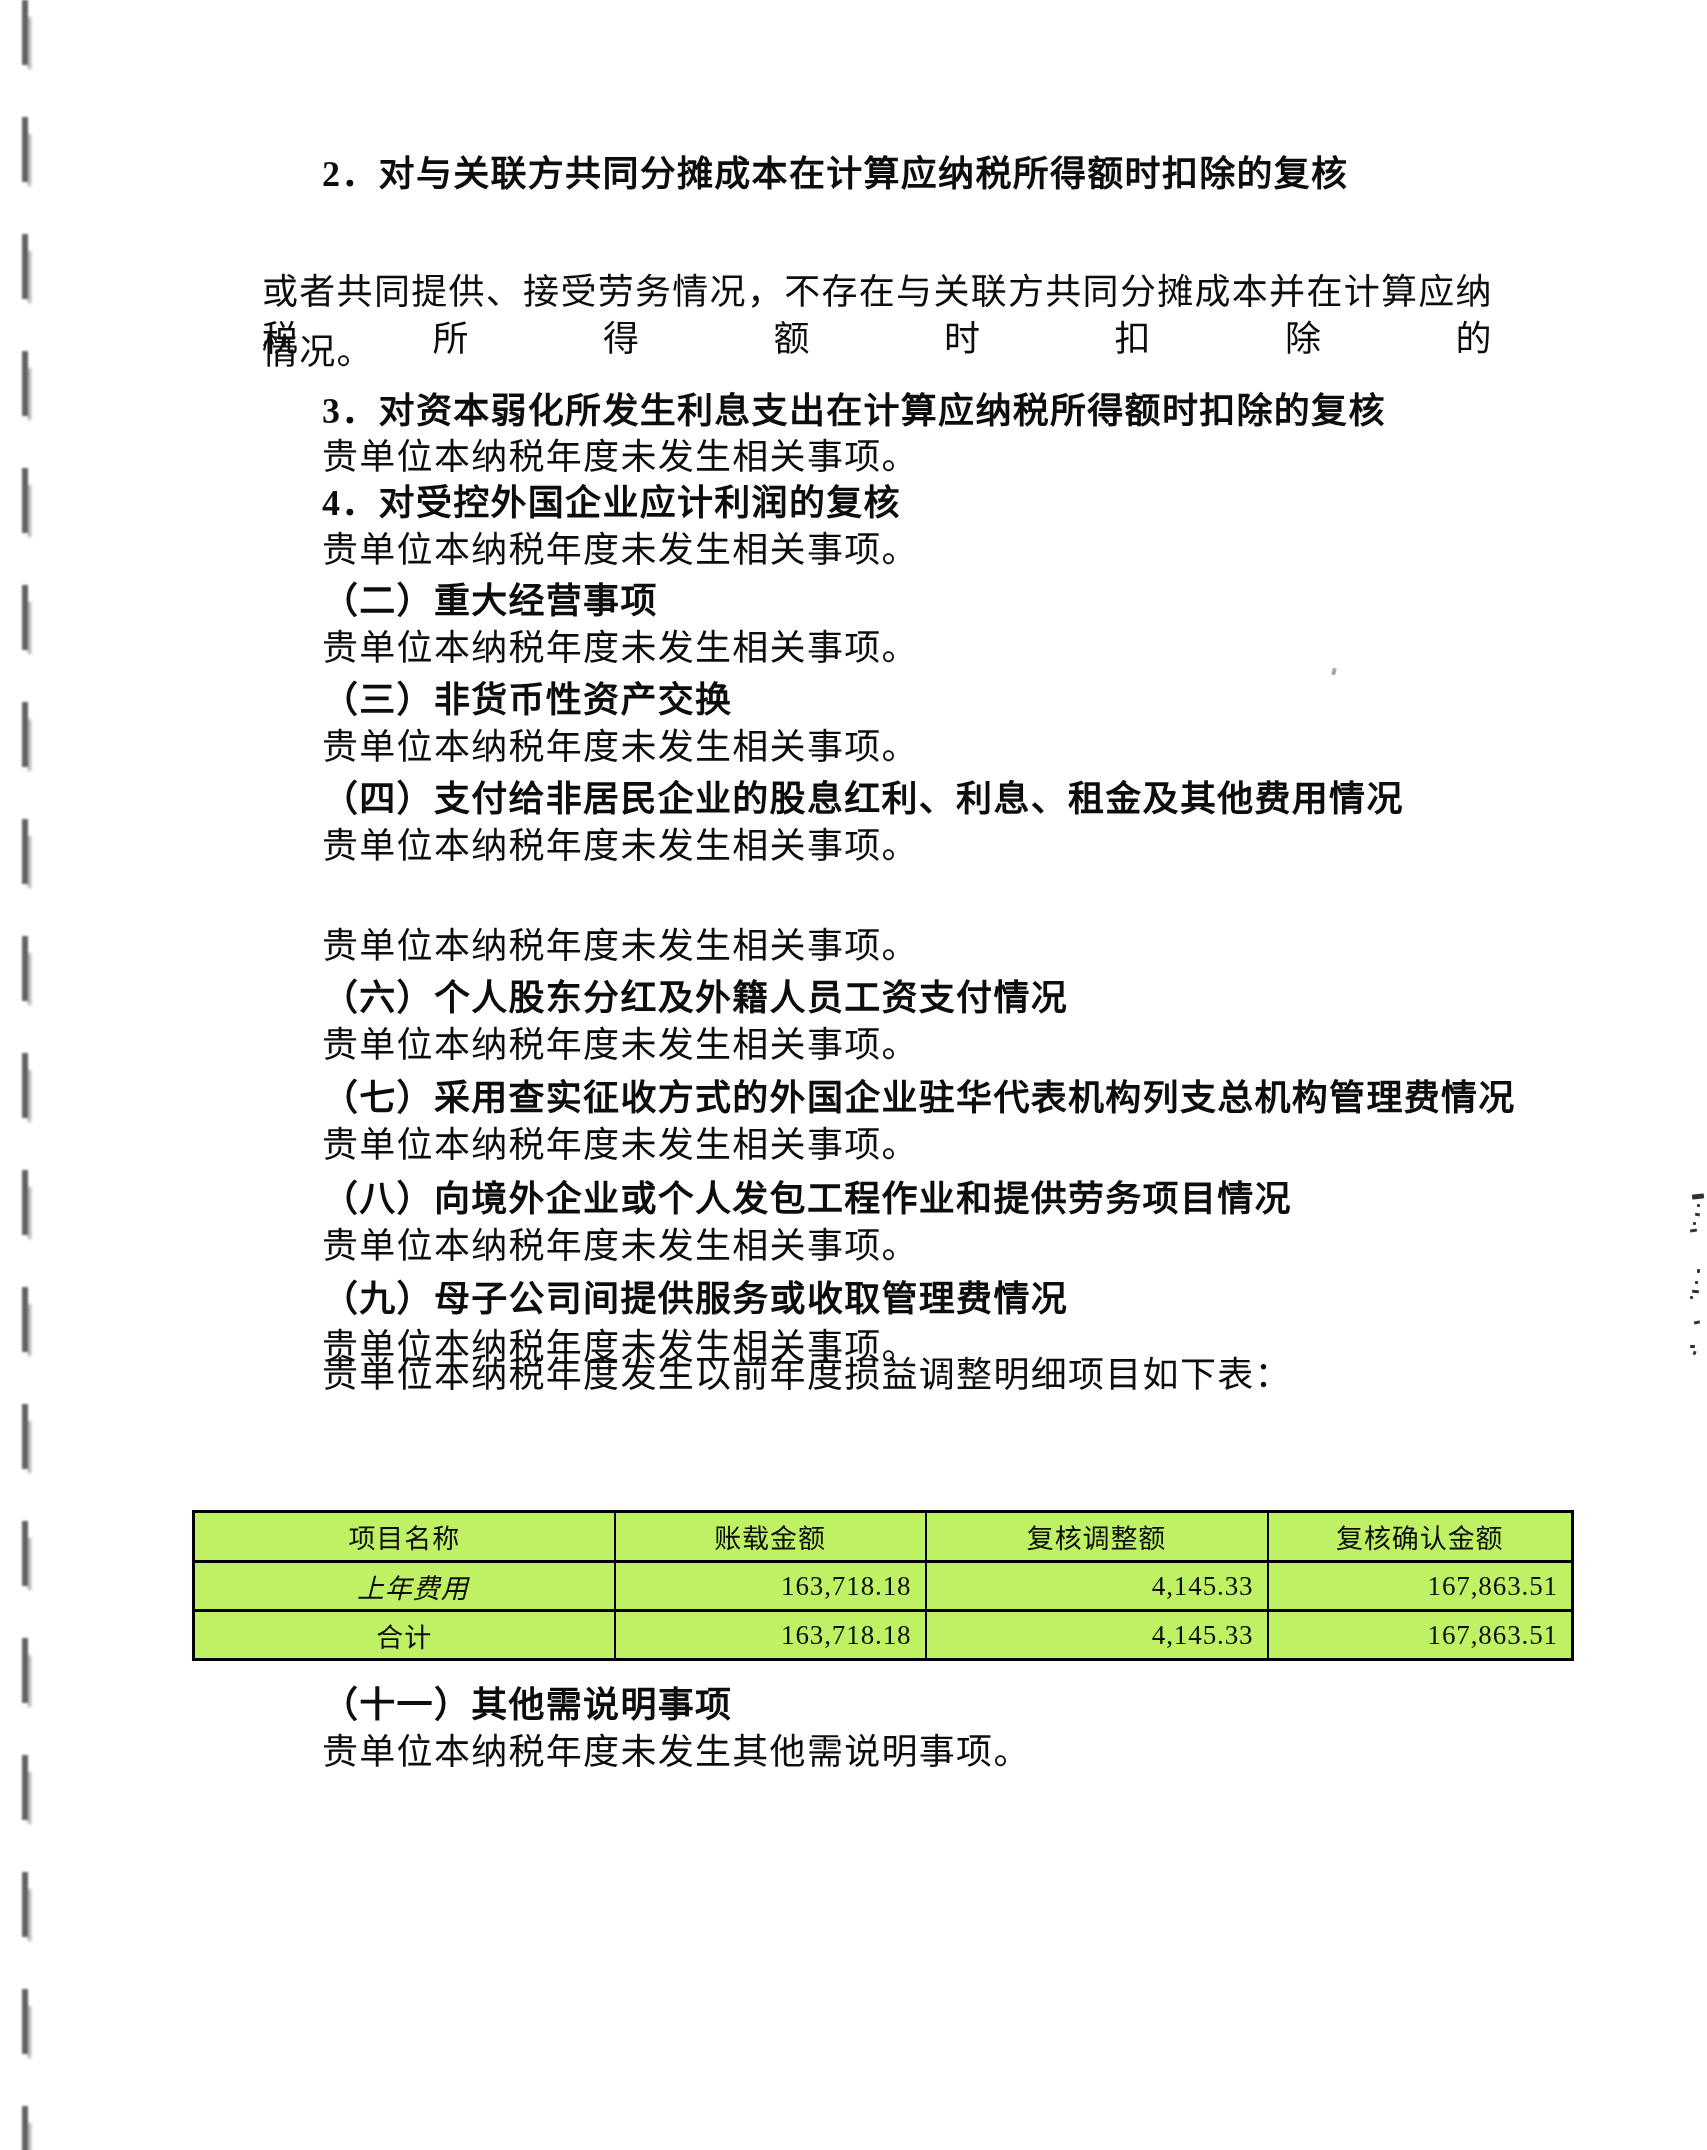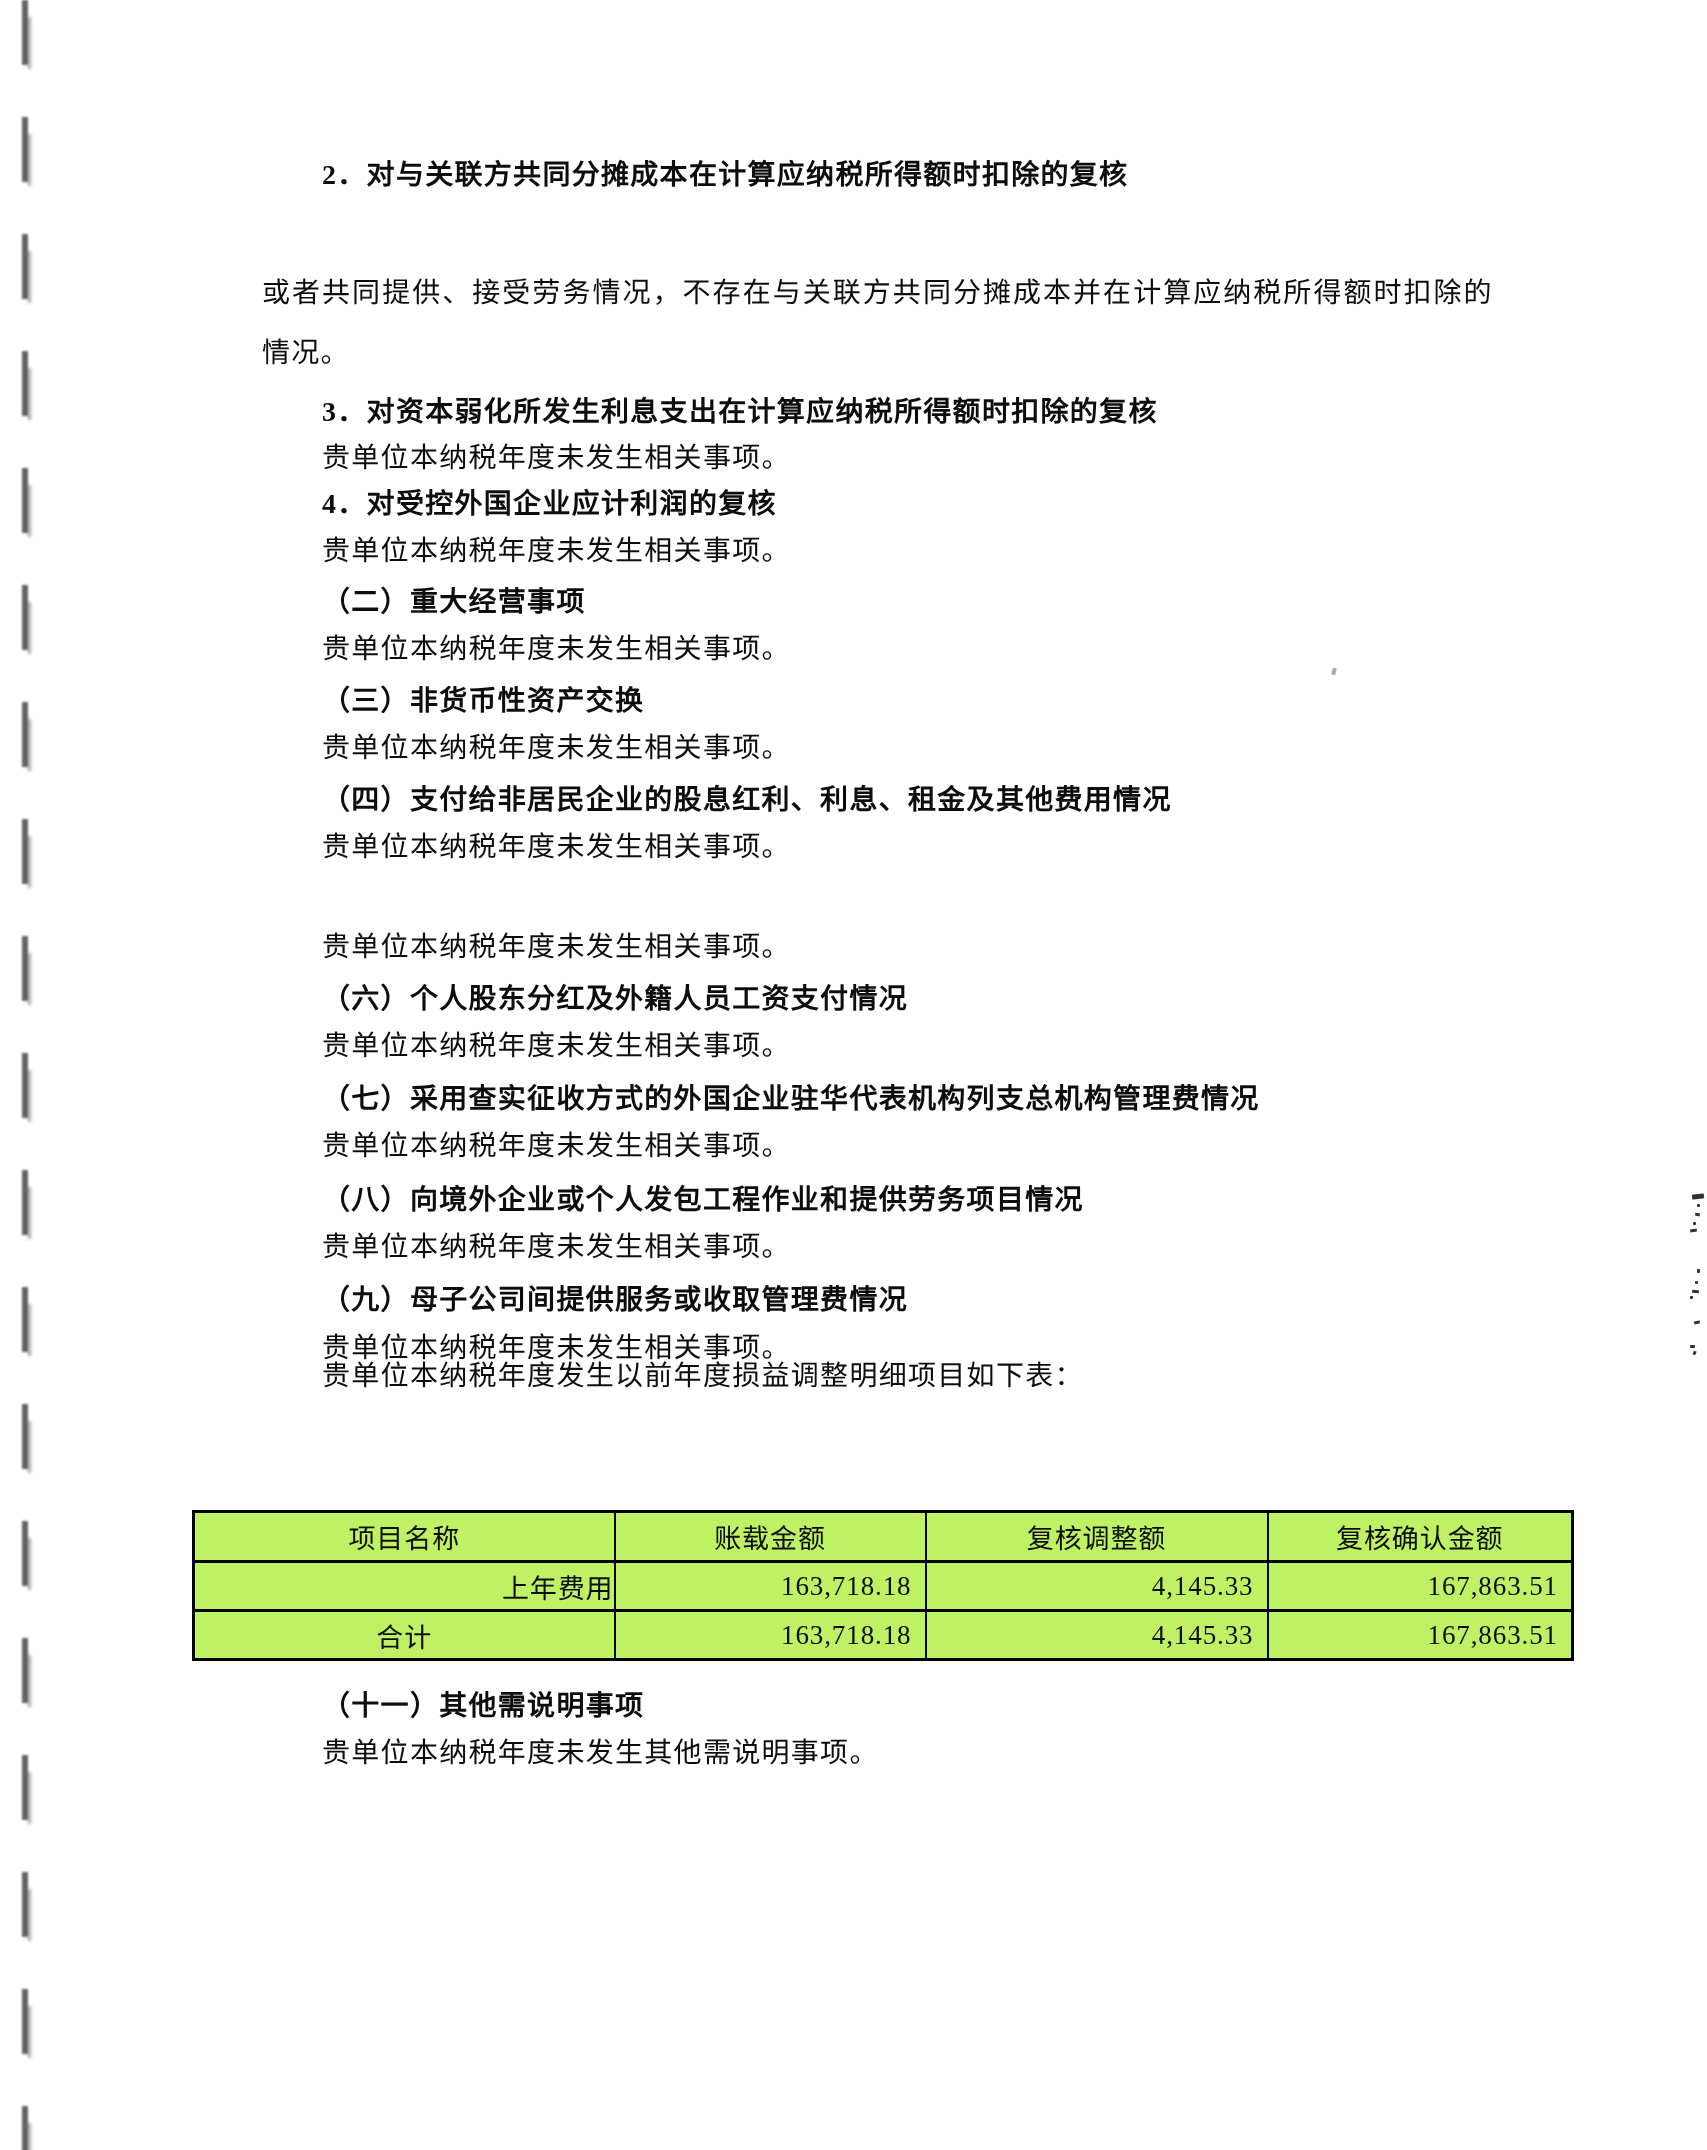--- a/index.html
+++ b/index.html
@@ -16,7 +16,7 @@
     position:absolute;
     left:262px;width:1230px;height:47px;
     line-height:47px;
-    font-size:28px;
+    font-size:36px;
     letter-spacing:1.3px;
     white-space:nowrap;
   }

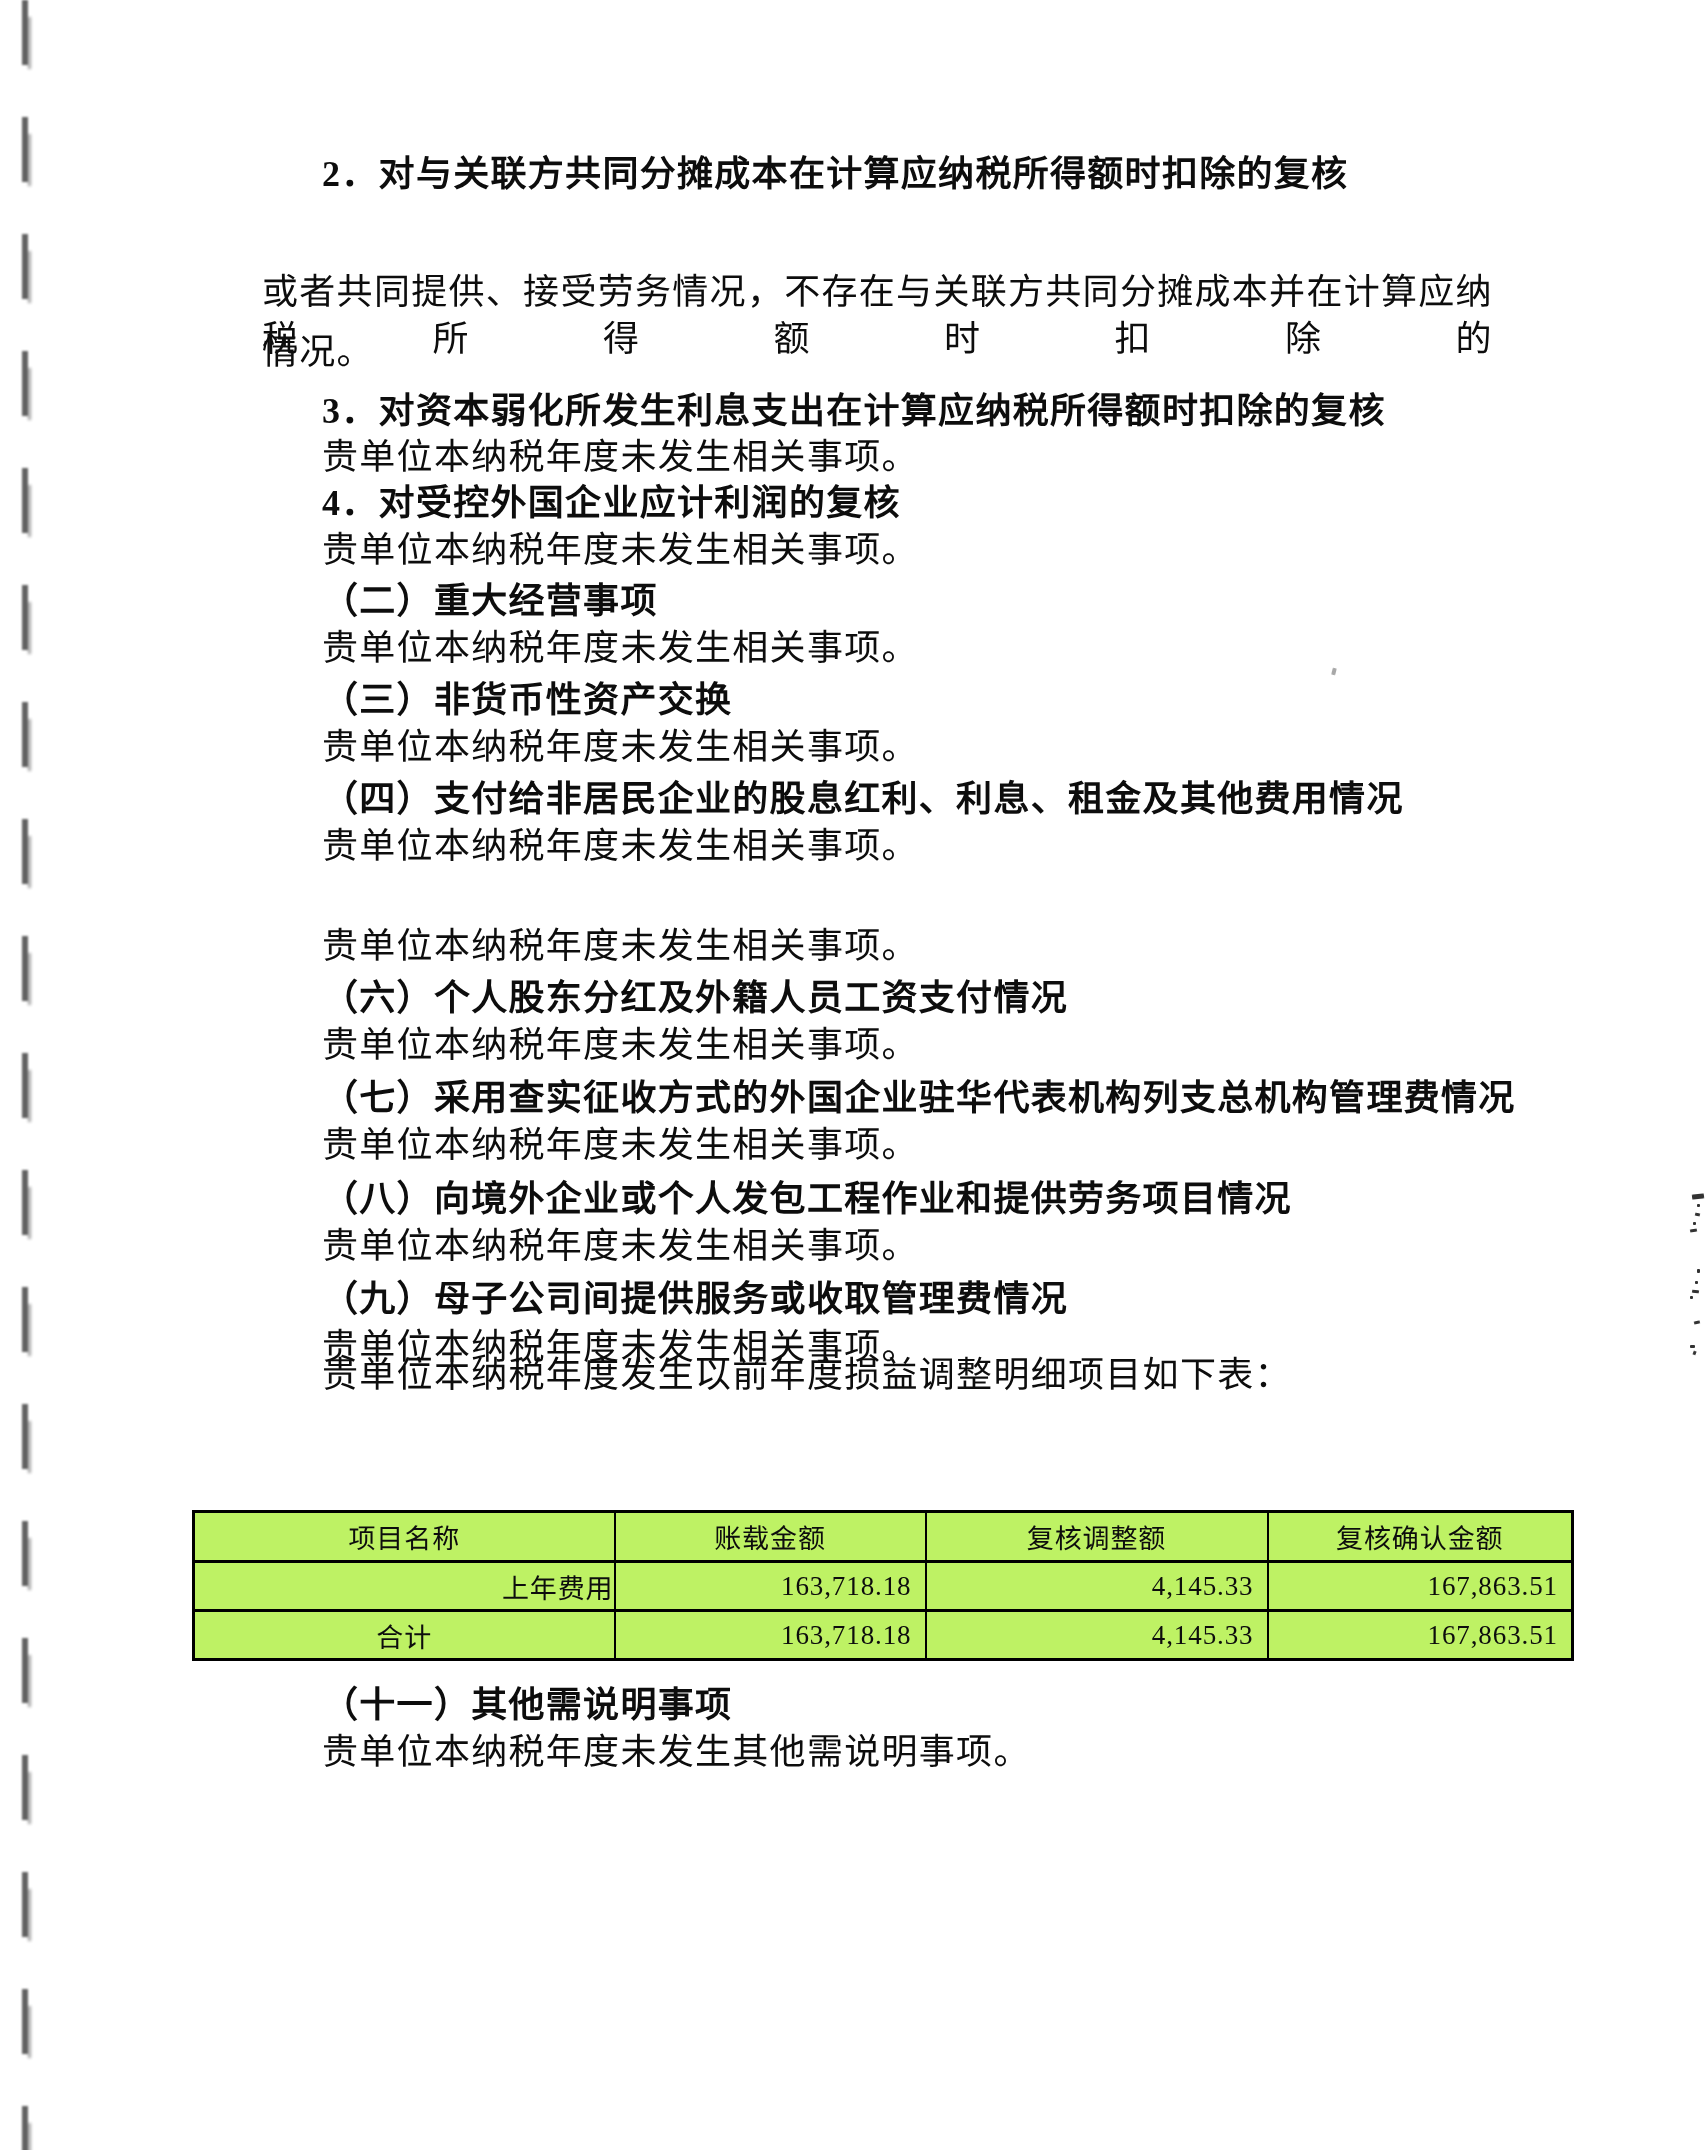--- a/index.html
+++ b/index.html
@@ -50,7 +50,7 @@
     overflow:hidden;
   }
   .adj-table thead th{height:47px;text-align:center;}
-  .t-left{text-align:right;padding-left:17px !important;}
+  .t-left{text-align:center;padding-left:17px !important;font-style:italic;}
   .t-center{text-align:center;}
   .t-num{text-align:right;padding-right:13px !important;}
   

